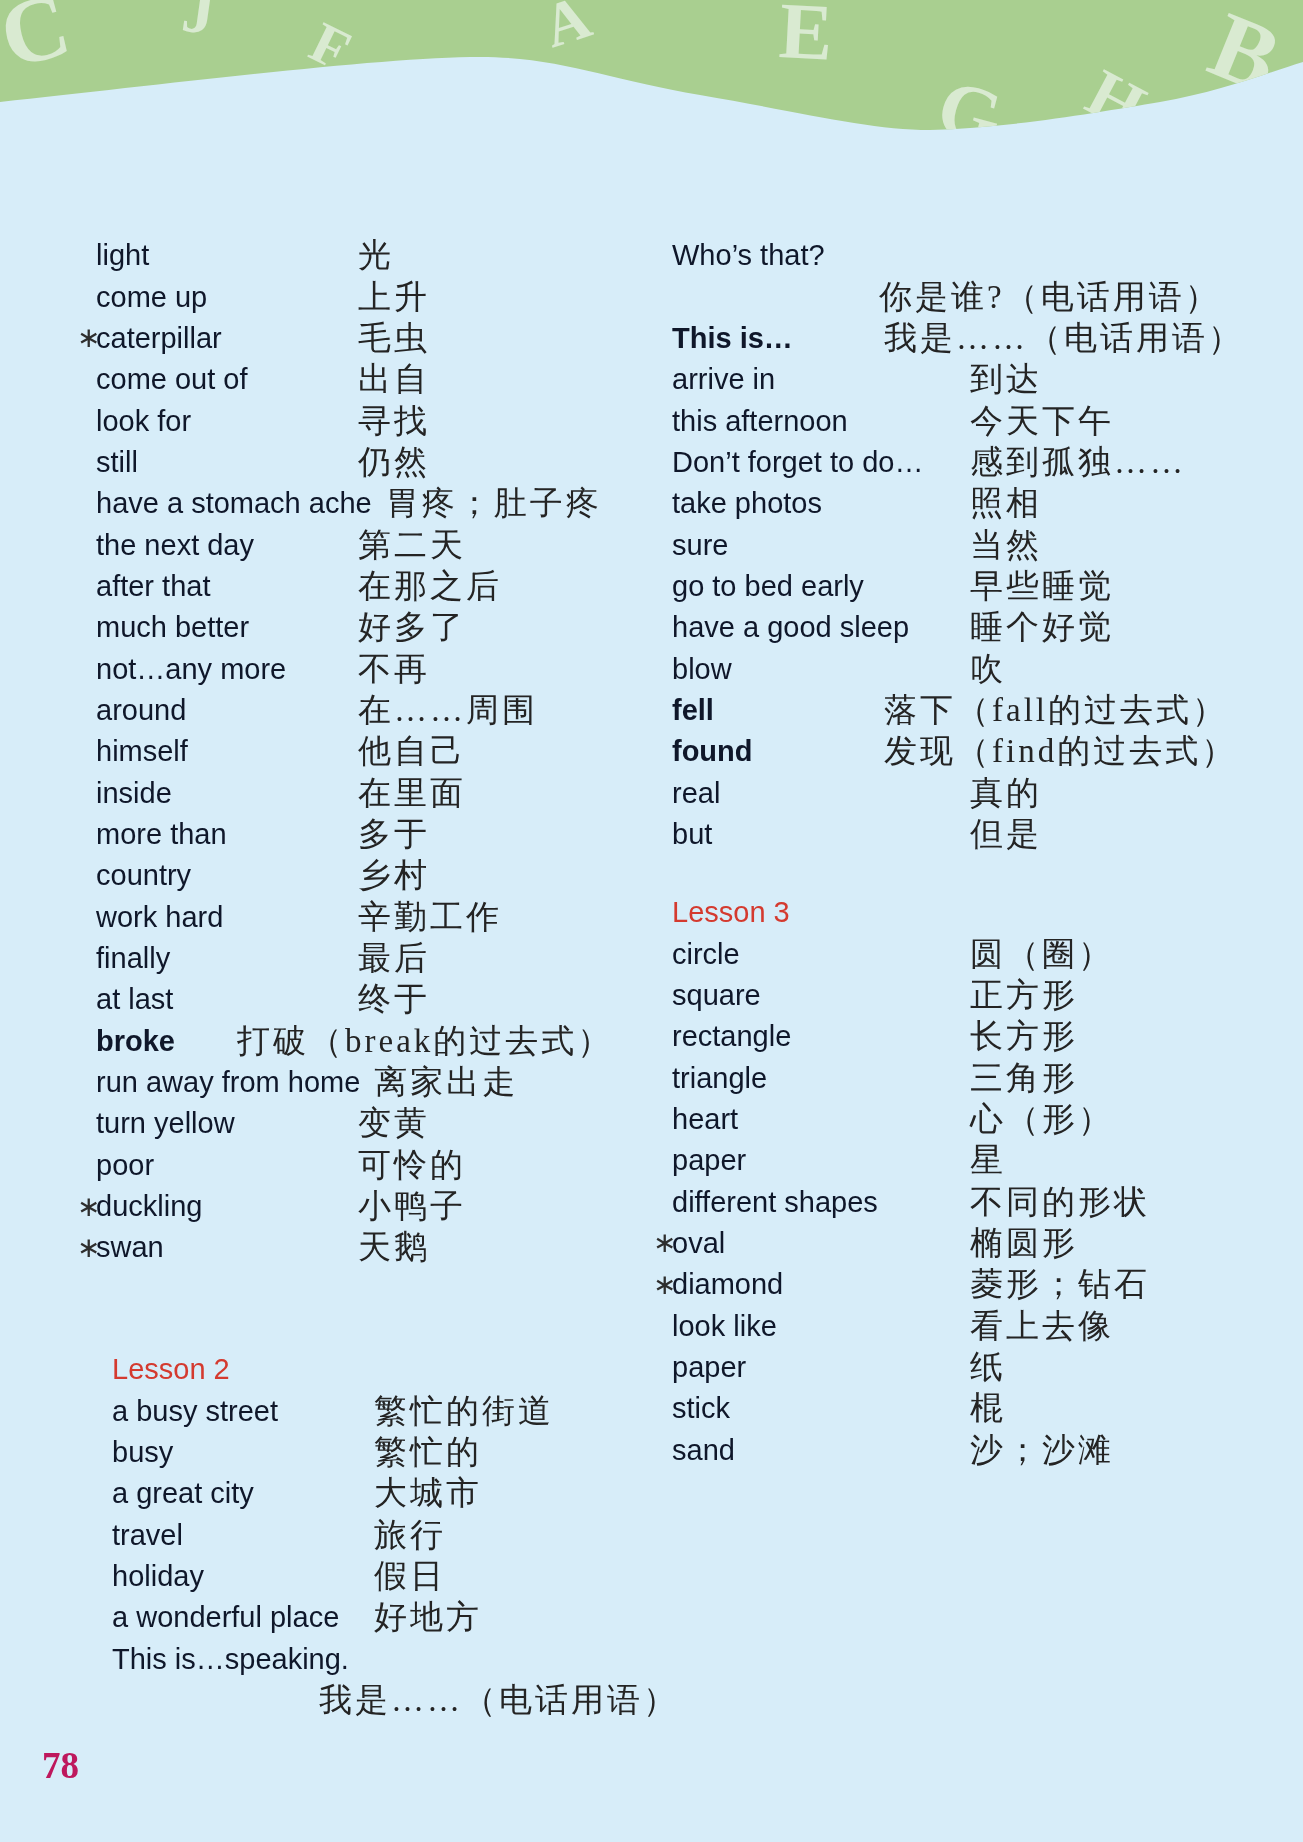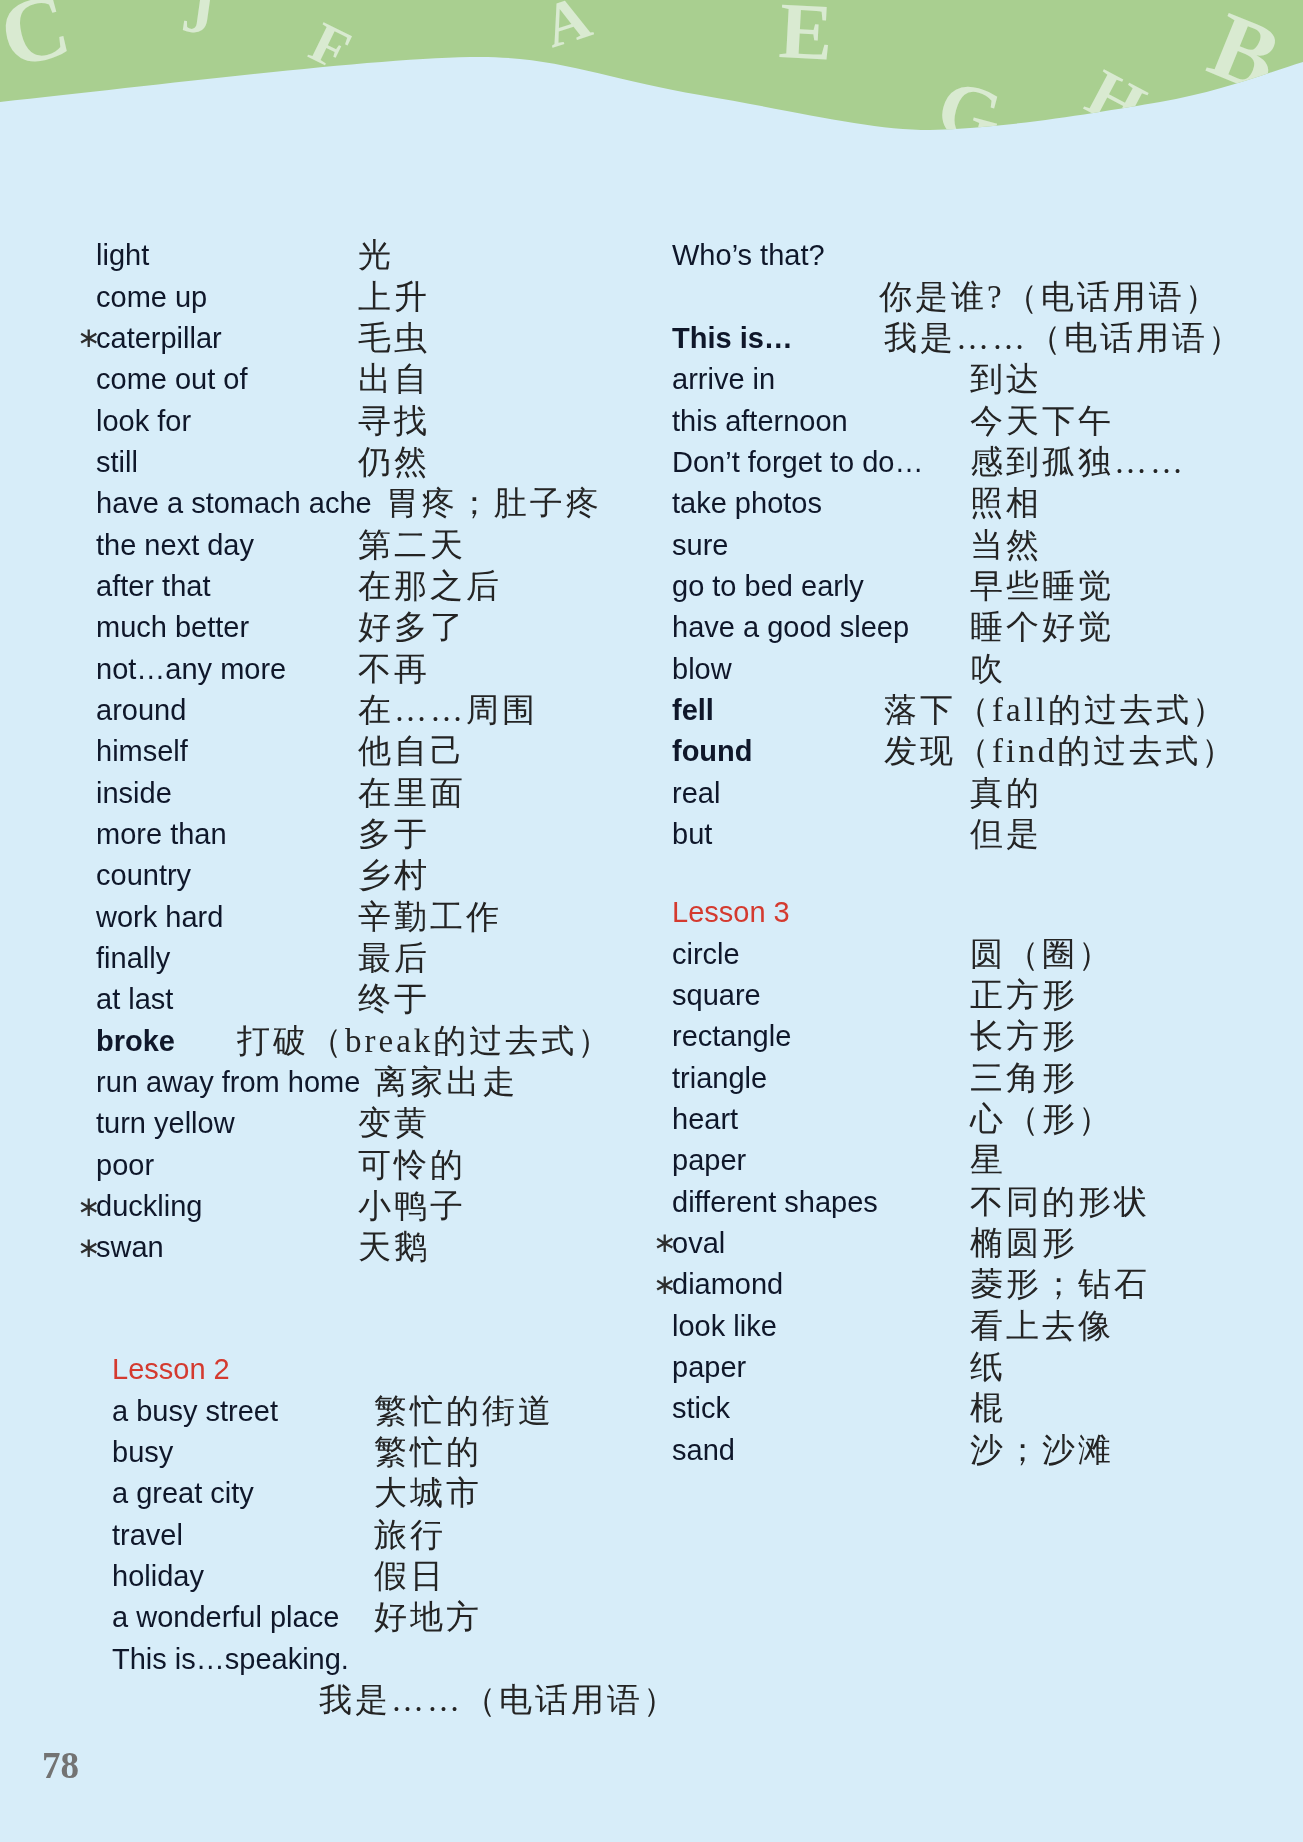--- a/index.html
+++ b/index.html
@@ -29,7 +29,7 @@
   .pagenum{
     position:absolute;left:42px;top:1744px;
     font-family:"Liberation Serif","DejaVu Serif",serif;
-    font-weight:bold;font-size:37px;color:#737373;
+    font-weight:bold;font-size:37px;color:#be185d;
   }
 </style>
 </head>

